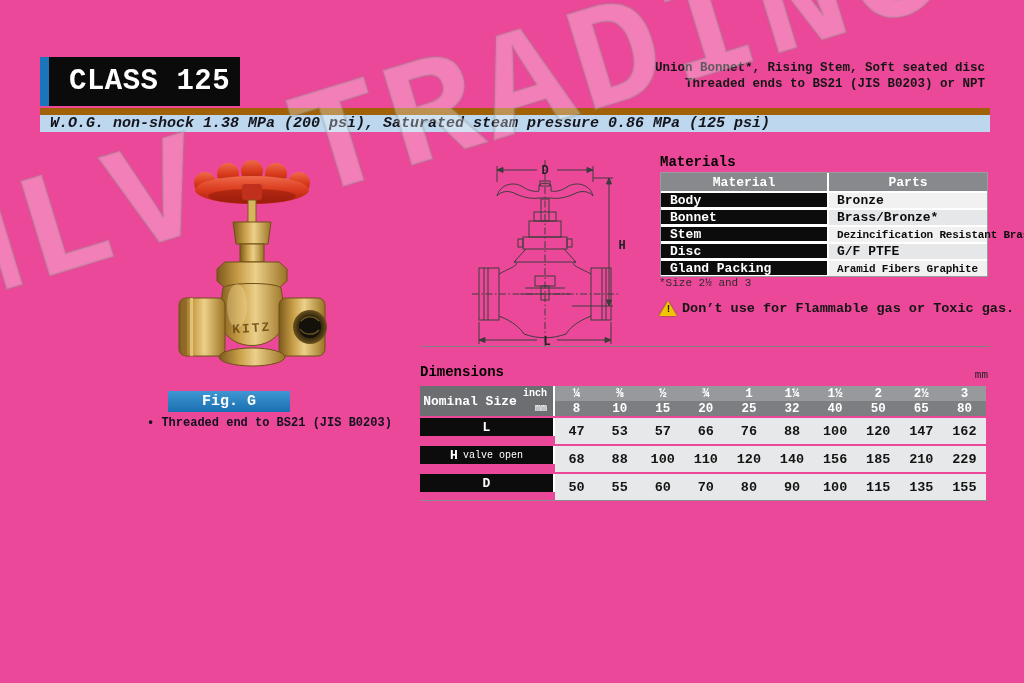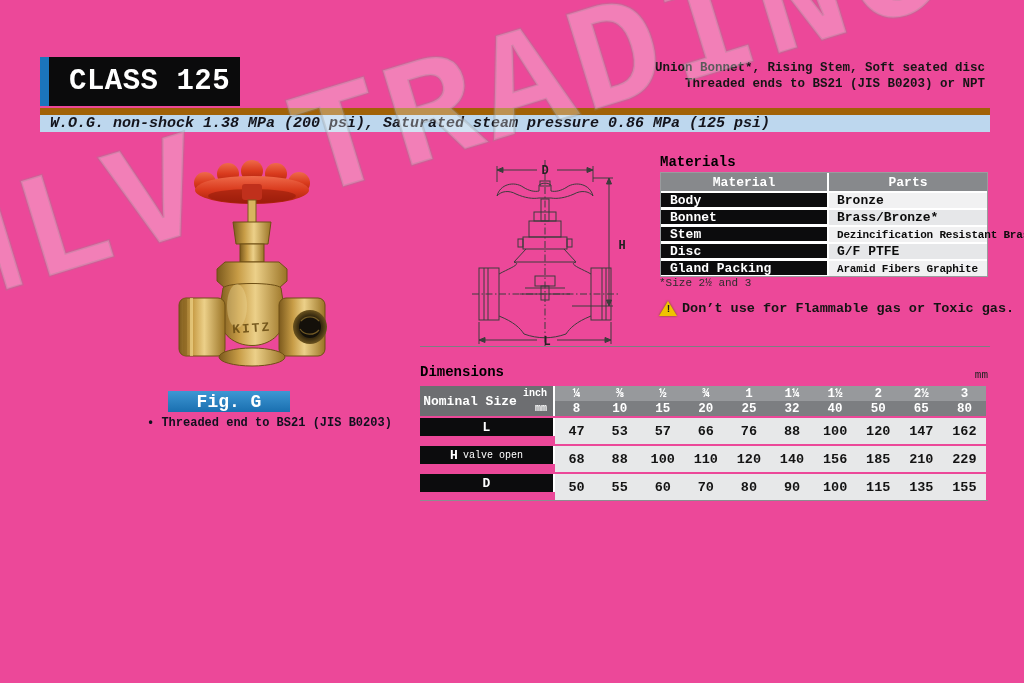--- a/index.html
+++ b/index.html
@@ -26,7 +26,7 @@
   .photo-wrap { position:absolute; left:163px; top:156px; width:178px; height:238px; }
   .fig-banner { position:absolute; left:168px; top:391px; width:122px; height:21px;
                 background:linear-gradient(180deg,#3e97d3,#1a6fb0); display:flex; align-items:center; justify-content:center; }
-  .fig-banner span { color:#fff; font-size:18px; font-weight:bold; }
+  .fig-banner span { color:#fff; font-size:15px; font-weight:bold; }
   .fig-note   { position:absolute; left:147px; top:416px; font-size:12px; font-weight:bold; color:#10101e; white-space:nowrap; }
   
   .draw-wrap  { position:absolute; left:462px; top:156px; width:178px; height:194px; }

